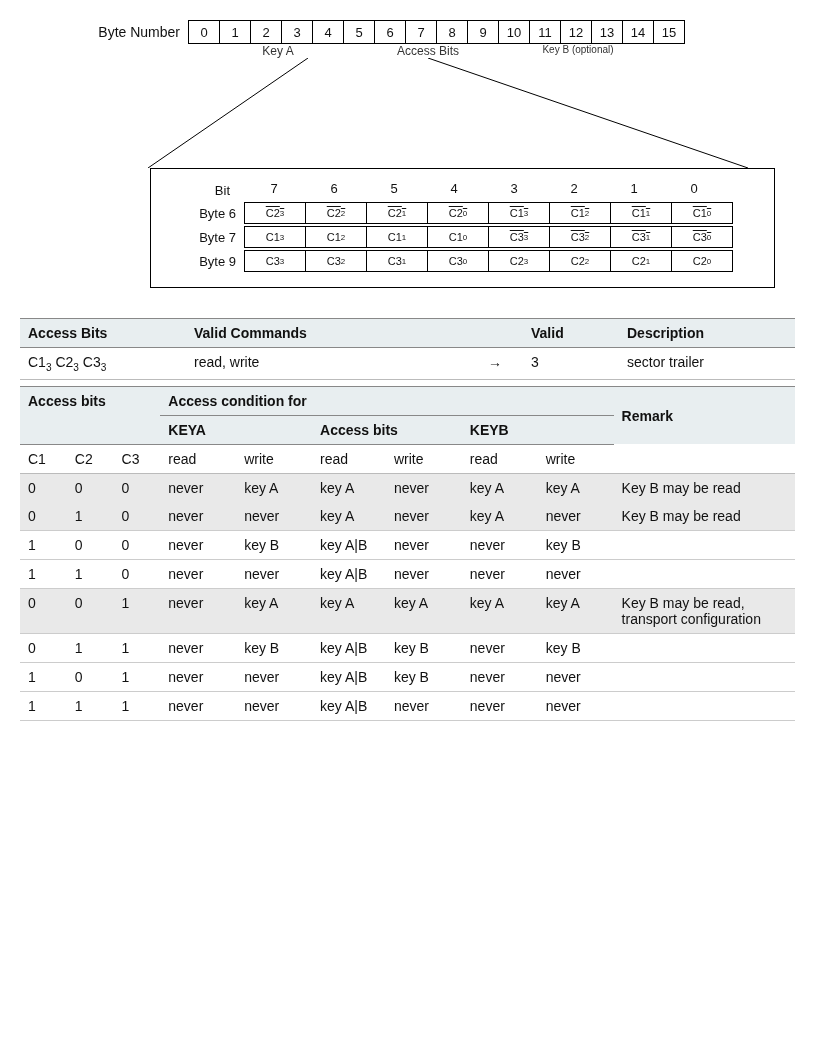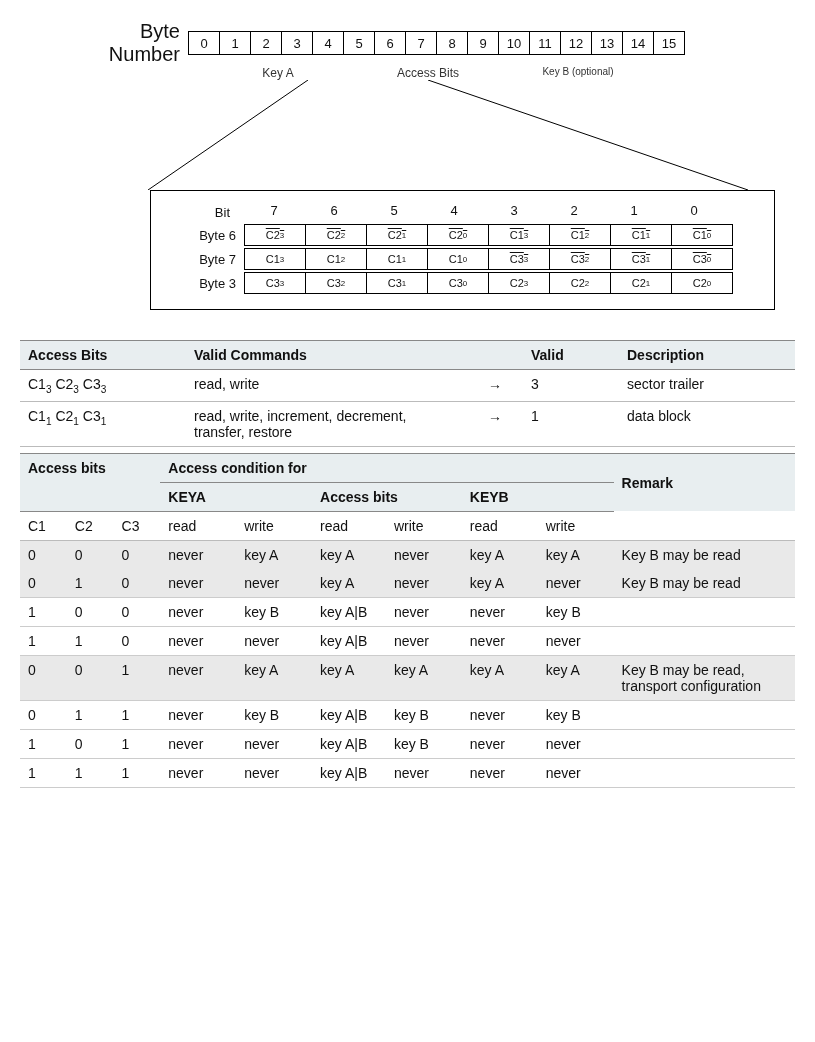--- a/index.html
+++ b/index.html
@@ -18,7 +18,7 @@
   
   .bn-wrap { margin-left: 60px; }
   .bn-row { display:flex; align-items:center; }
-  .bn-label { width: 100px; text-align:right; padding-right:8px; font-size:20px;}
+  .bn-label { width: 100px; text-align:right; padding-right:8px; font-size:14px;}
   .bn-cells { display:flex; border:1px solid #000; }
   .bn-cell {
     width: 30px; height: 22px;

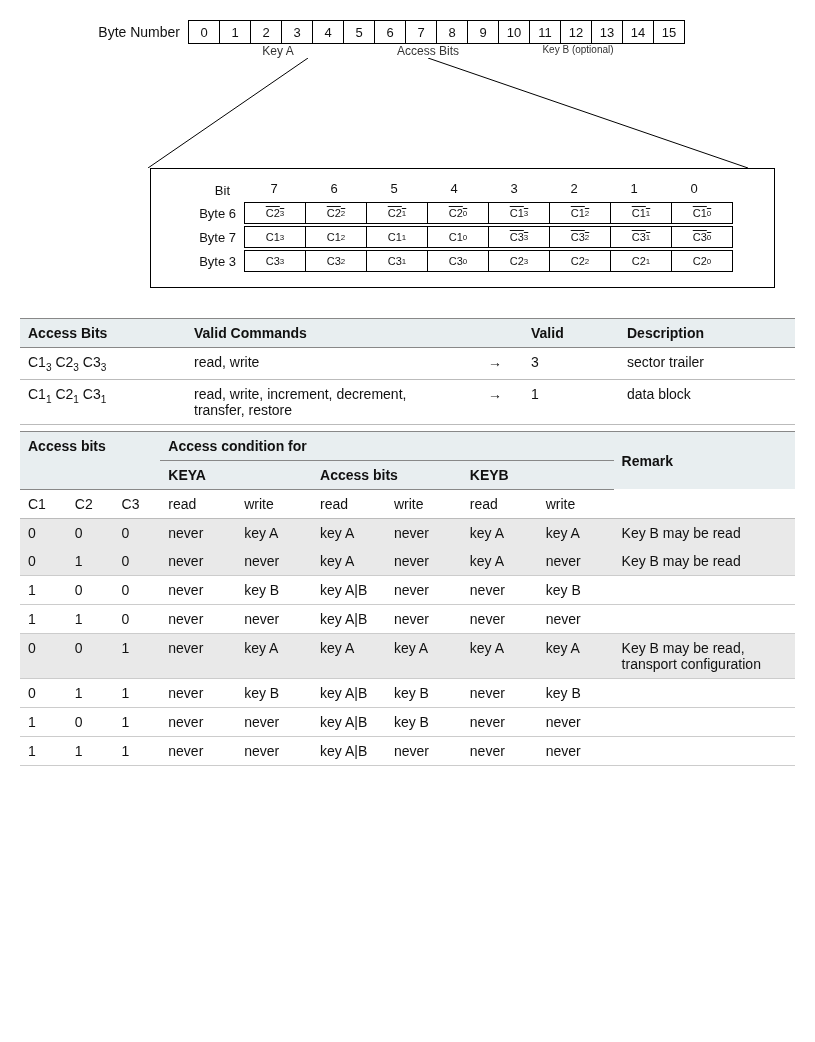--- a/index.html
+++ b/index.html
@@ -234,7 +234,7 @@
         </div>
       </div>
       <div class="byte-row">
-        <div class="byte-lbl">Byte 3</div>
+        <div class="byte-lbl">Byte 9</div>
         <div class="byte-cells">
           <div class="byte-cell">
             <span>C3</span>

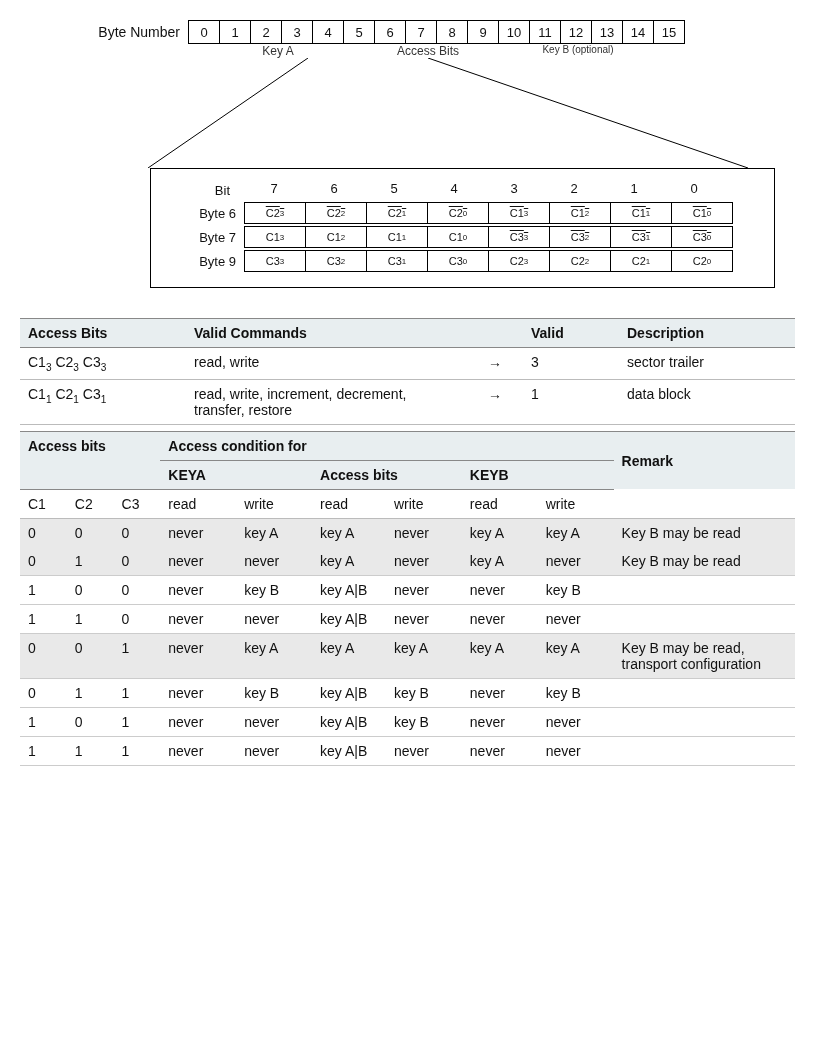--- a/index.html
+++ b/index.html
@@ -291,13 +291,6 @@
         <td>3</td>
         <td>sector trailer</td>
       </tr>
-      <tr>
-        <td><span>C1</span><span class="sub">1</span> <span>C2</span><span class="sub">1</span> <span>C3</span><span class="sub">1</span></td>
-        <td style="max-width: 280px;">read, write, increment, decrement, transfer, restore</td>
-        <td class="arrow-col">→</td>
-        <td>1</td>
-        <td>data block</td>
-      </tr>
     </tbody>
 </table>
 

